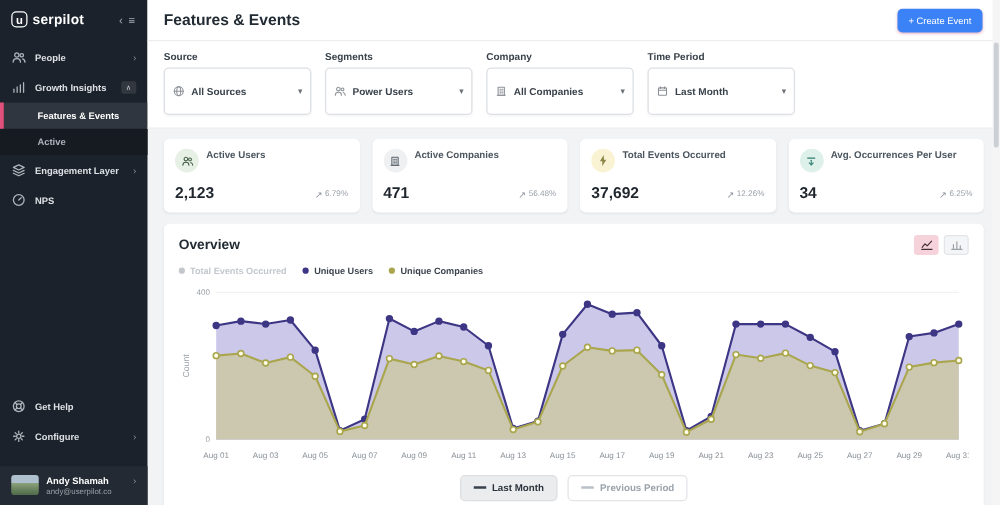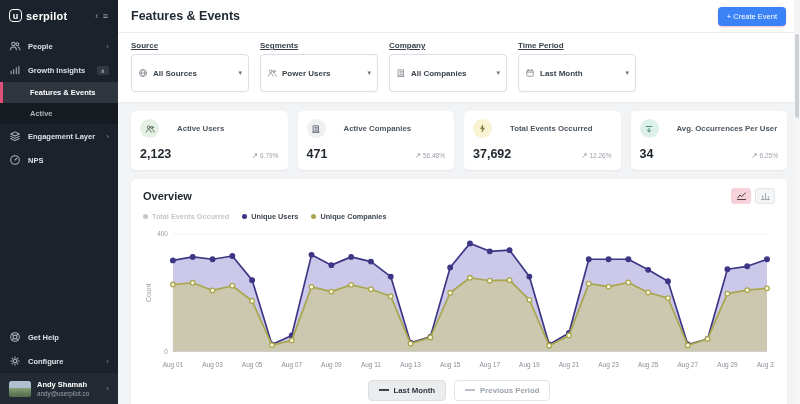--- a/index.html
+++ b/index.html
@@ -43,7 +43,7 @@
   .create-btn { margin-left:auto; background:#3b82f6; color:#fff; font-size:7.5px; font-weight:400; padding:5px 9px; border-radius:4px; border:none; cursor:pointer; box-shadow:0 1px 2px rgba(203,92,126,.4); }
 
   .filters { background:#fff; padding:8px 13px 10px; display:flex; gap:11px; border-bottom:1px solid #ececee; }
-  .filter-label { font-size:8px; font-weight:700; color:#39424b; margin-bottom:4px;text-decoration:underline; }
+  .filter-label { font-size:8px; font-weight:700; color:#39424b; margin-bottom:4px; }
   .select { width:118px; height:38px; border:1px solid #dcdfe3; border-radius:4px; display:flex; align-items:center; gap:5px; padding:0 6px; background:#fff; cursor:pointer; box-shadow:0 1px 1px rgba(0,0,0,.03); }
   .select-icon { color:#8a9097; }
   .select-icon svg { width:10px; height:10px; }

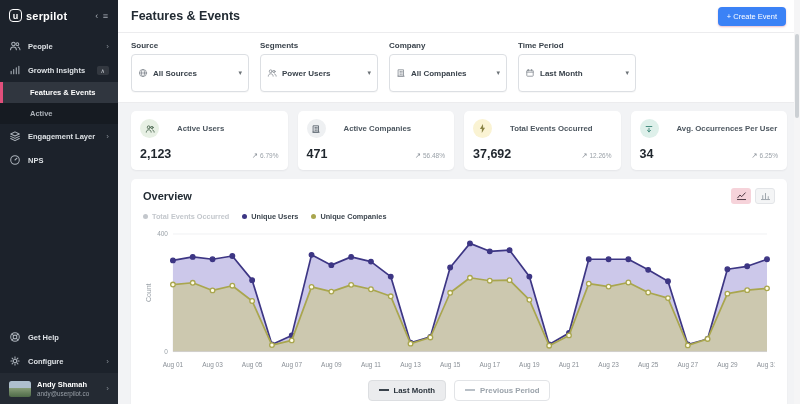--- a/index.html
+++ b/index.html
@@ -53,7 +53,7 @@
   .content { padding:8px 13px 0; flex:1; }
   .stats { display:grid; grid-template-columns:repeat(4,1fr); gap:10px; }
   .stat-card { background:#fff; border-radius:5px; padding:8px 9px 9px; box-shadow:0 1px 2px rgba(16,24,40,.06); }
-  .stat-top { display:flex; align-items:center; gap:18px; }
+  .stat-top { display:flex; align-items:flex-start; gap:6px; }
   .stat-icon { width:19px; height:19px; border-radius:50%; display:flex; align-items:center; justify-content:center; flex:none; }
   .stat-icon svg { width:10px; height:10px; }
   .si-0 { background:#e7f0e4; color:#44604a; }

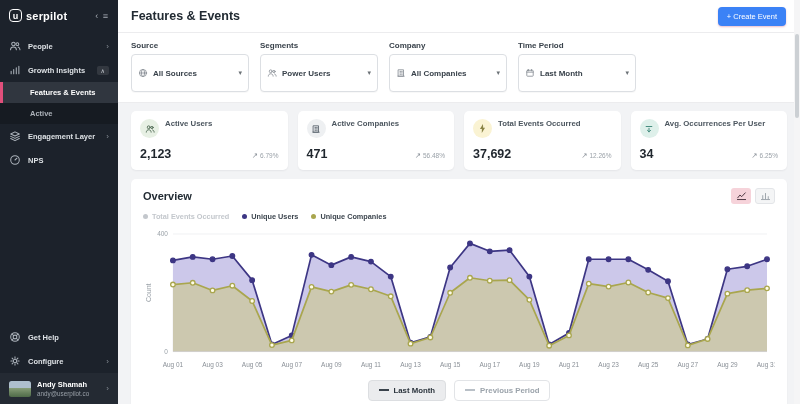--- a/index.html
+++ b/index.html
@@ -30,7 +30,7 @@
   .sub-item { display:block; padding:6px 9px 6px 27px; font-size:7.5px; font-weight:600; color:#aeb4bb; border-left:3px solid transparent; cursor:pointer; }
   .sub-item.active { background:#30363f; border-left-color:#e14f7b; color:#fff; font-weight:700; }
   .sidebar-spacer { flex:1; }
-  .user-row { background:#242a33; display:flex; align-items:center; gap:6px; padding:7px 9px; cursor:pointer; }
+  .user-row { background:#242a33; display:flex; gap:6px; padding:7px 9px; cursor:pointer;margin-top:12px; }
   .avatar { width:22px; height:16px; border-radius:2.5px; flex:none;
     background:linear-gradient(180deg,#aebfcd 0%,#aebfcd 42%,#8aa07a 42%,#66805c 75%,#4f6b49 100%); }
   .user-name { font-size:7.5px; font-weight:700; color:#fff; }

